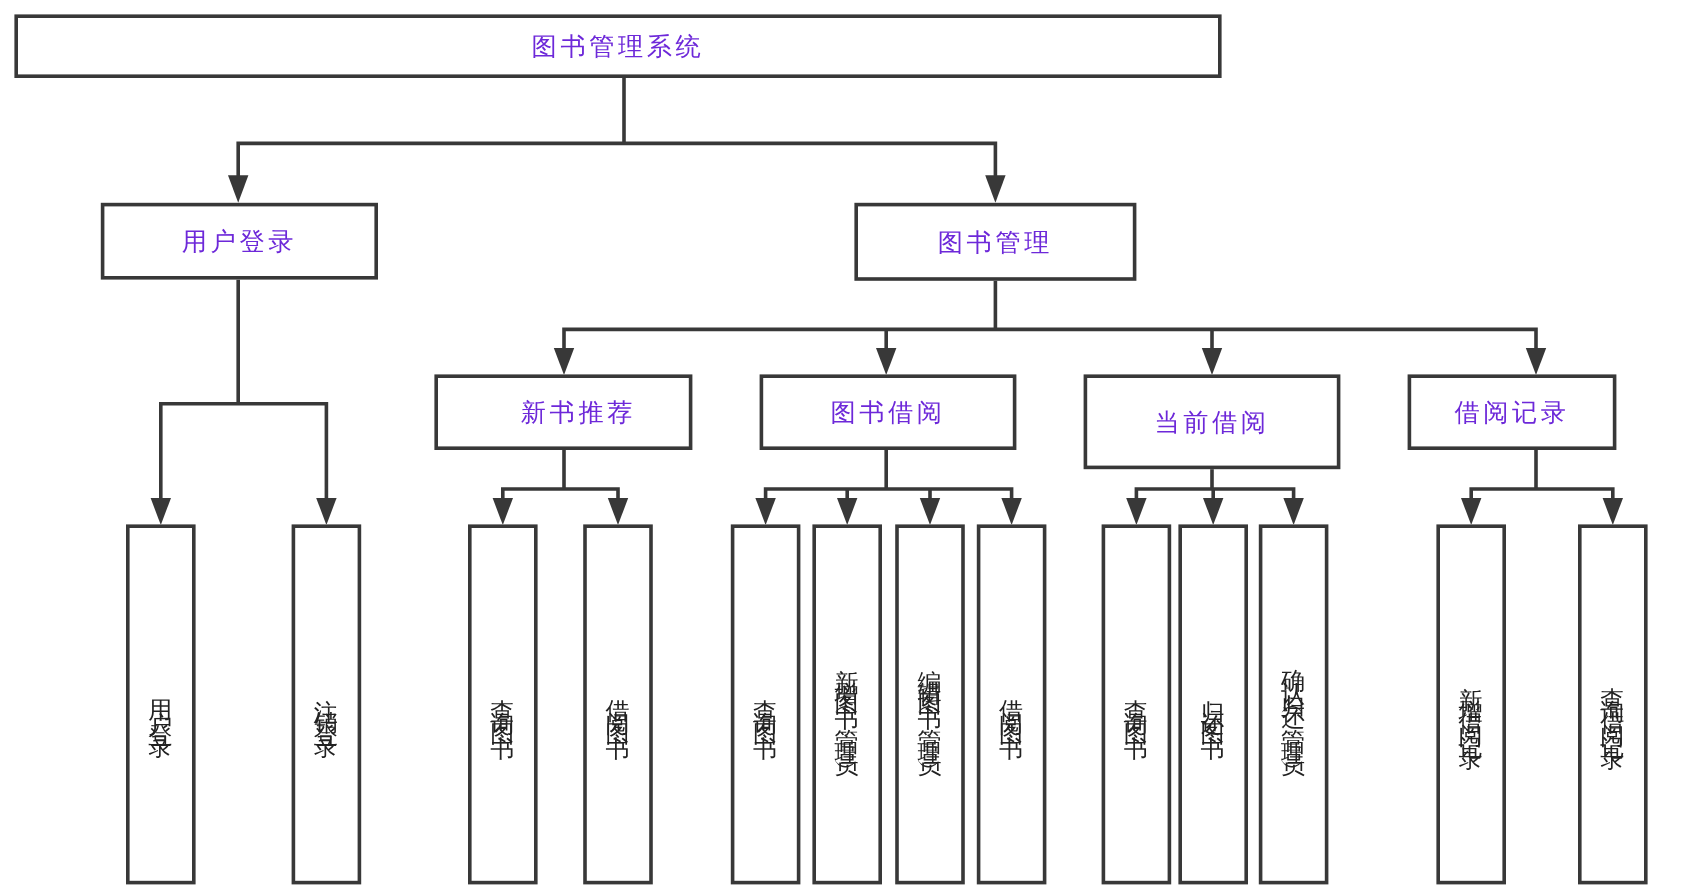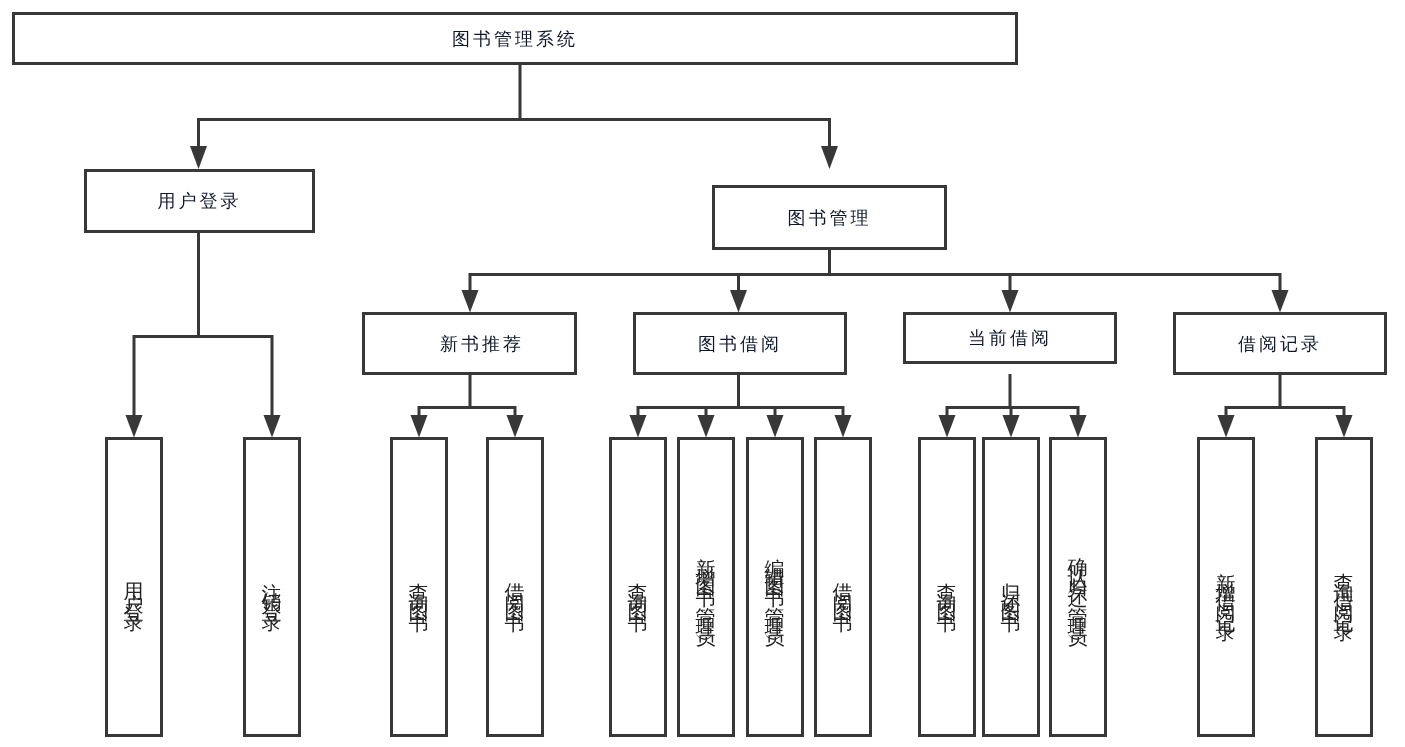--- a/index.html
+++ b/index.html
@@ -27,9 +27,9 @@
     z-index: 2;
   }
   .node .hlabel {
-    font-size: 18px;
+    font-size: 21px;
     letter-spacing: 3px;
-    color: #0f172a;
+    color: #6d28d9;
     white-space: nowrap;
   }
   .leaf {

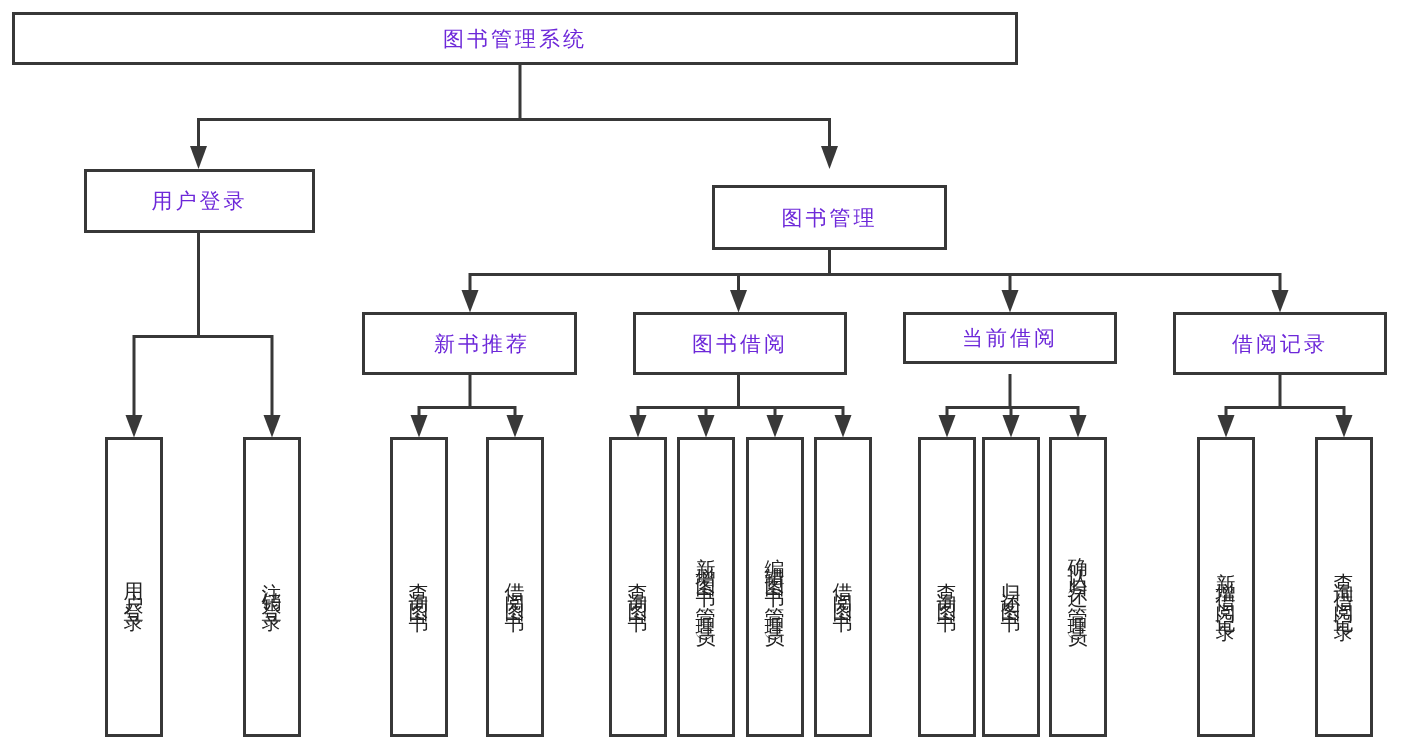--- a/index.html
+++ b/index.html
@@ -137,7 +137,7 @@
   <div class="node" style="left:84px; top:169px; width:231px; height:64px;">
     <span class="hlabel">用户登录</span>
   </div>
-  <div class="node" style="left:712px; top:169px; width:235px; height:65px;margin-top:16px;">
+  <div class="node" style="left:712px; top:169px; width:235px; height:65px;">
     <span class="hlabel">图书管理</span>
   </div>
 

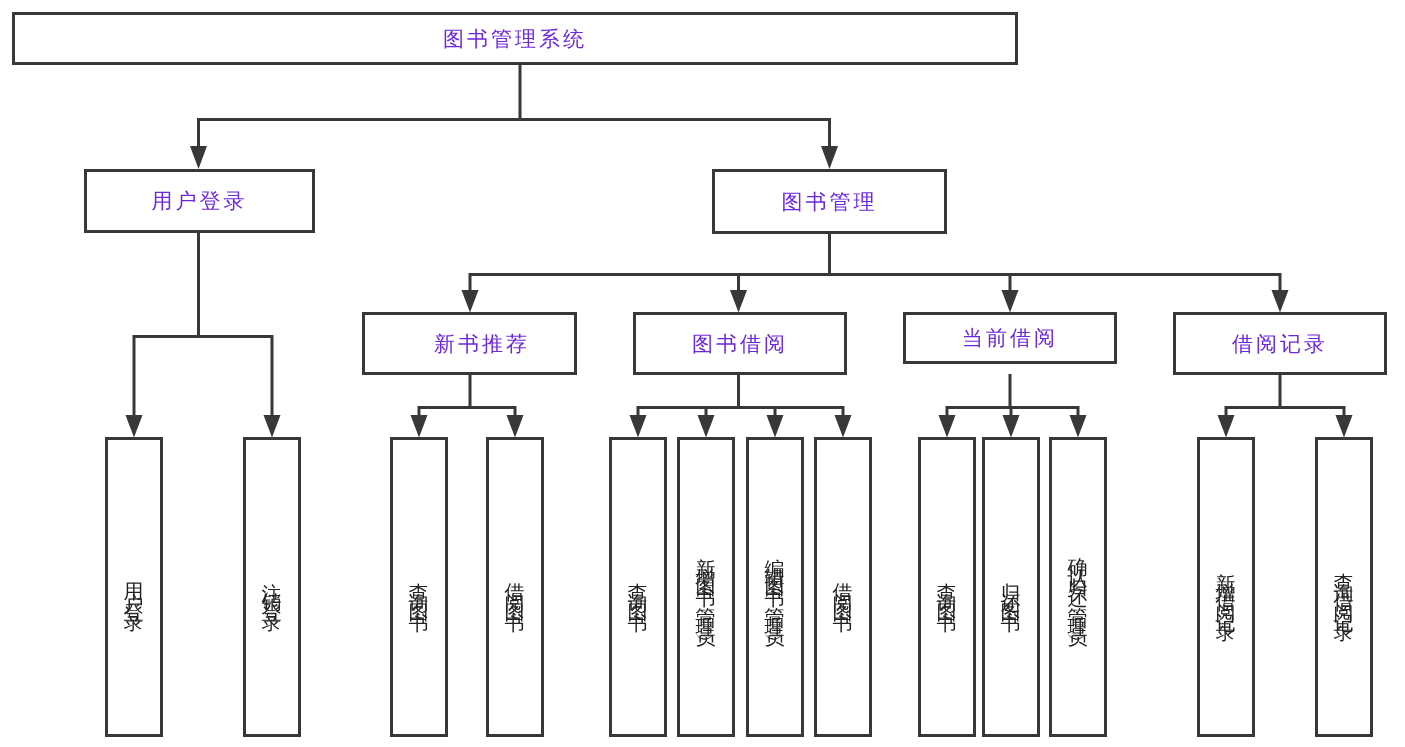--- a/index.html
+++ b/index.html
@@ -147,7 +147,7 @@
   <div class="node" style="left:633px; top:312px; width:214px; height:63px;text-align:right;">
     <span class="hlabel">图书借阅</span>
   </div>
-  <div class="node" style="left:903px; top:312px; width:214px; height:52px;">
+  <div class="node" style="left:903px; top:312px; width:214px; height:79px;">
     <span class="hlabel">当前借阅</span>
   </div>
   <div class="node" style="left:1173px; top:312px; width:214px; height:63px;">

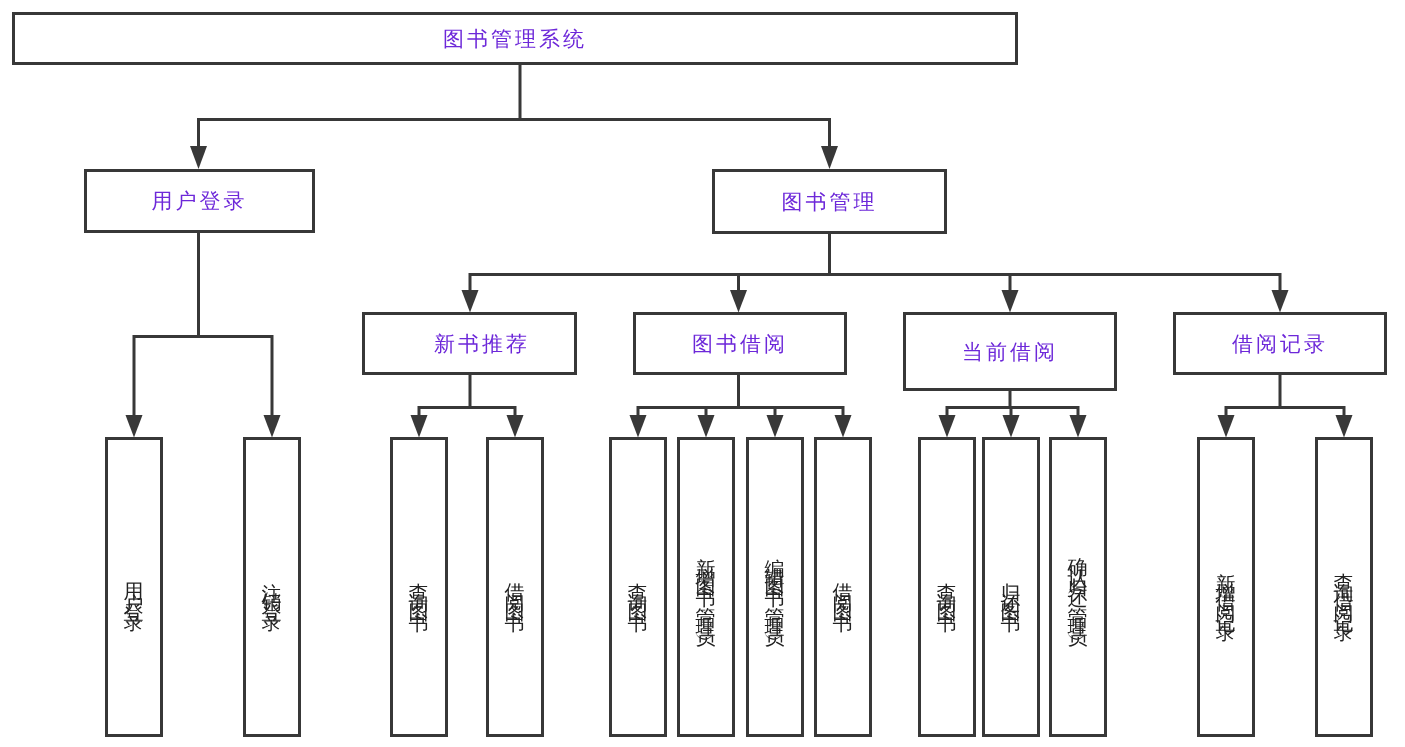--- a/index.html
+++ b/index.html
@@ -150,7 +150,7 @@
   <div class="node" style="left:903px; top:312px; width:214px; height:79px;">
     <span class="hlabel">当前借阅</span>
   </div>
-  <div class="node" style="left:1173px; top:312px; width:214px; height:63px;">
+  <div class="node" style="left:1173px; top:312px; width:174px; height:63px;">
     <span class="hlabel">借阅记录</span>
   </div>
 

